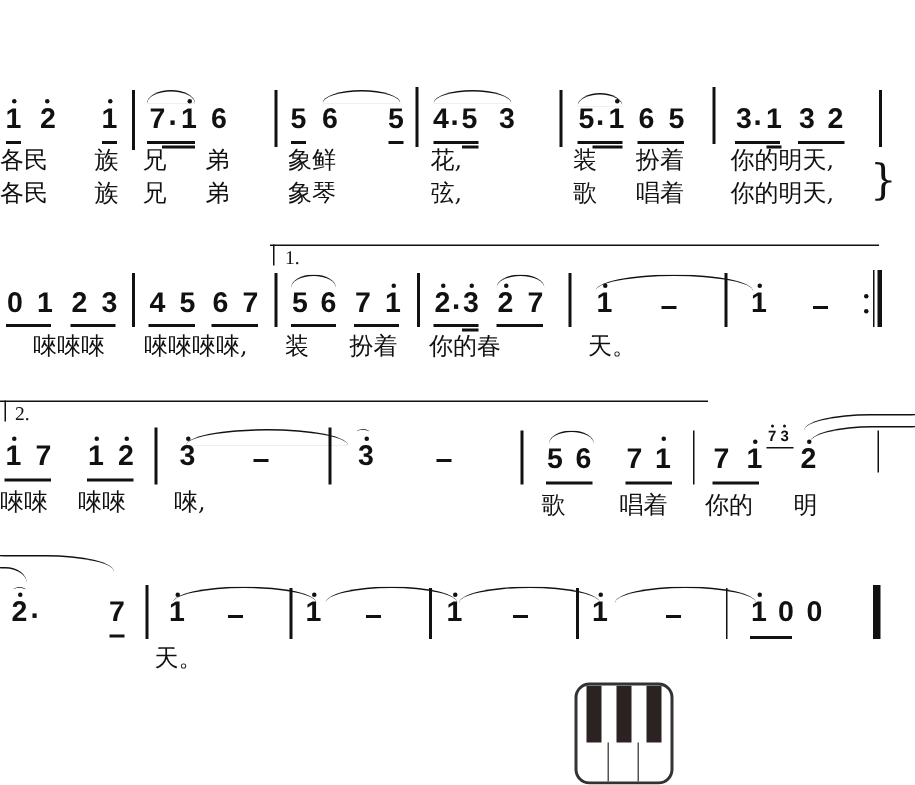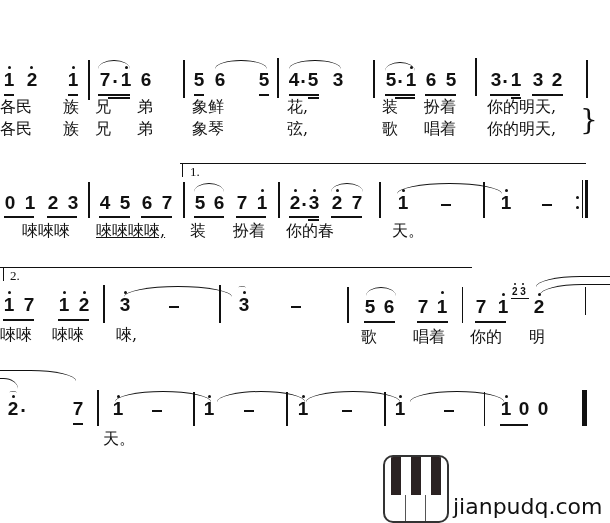--- a/index.html
+++ b/index.html
@@ -173,7 +173,7 @@
   <div class="thick" style="left:585px;top:180px;height:38px;width:3px;"></div>
 
   <span class="lyric" style="left:22px;top:222px;">唻唻唻</span>
-  <span class="lyric" style="left:96px;top:222px;text-decoration:underline;">唻唻唻唻,</span>
+  <span class="lyric" style="left:96px;top:222px;">唻唻唻唻,</span>
   <span class="lyric" style="left:190px;top:222px;">装</span>
   <span class="lyric" style="left:233px;top:222px;">扮着</span>
   <span class="lyric" style="left:286px;top:222px;">你的春</span>

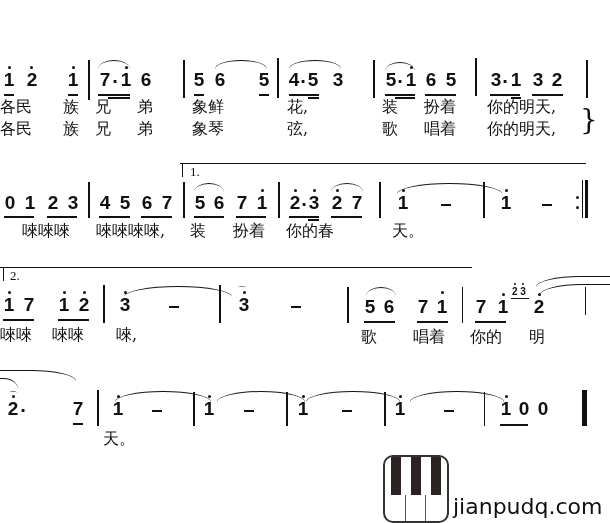--- a/index.html
+++ b/index.html
@@ -221,7 +221,7 @@
   <span class="note" style="left:496px;top:297px;">1</span>
   <span class="dot-hi" style="left:502px;top:293px;"></span>
   <span class="uline" style="left:475px;top:321px;width:31px;"></span>
-  <span class="abs" style="left:512px;top:286px;font-size:10px;font-weight:bold;font-family:'Liberation Sans',sans-serif;">2 3</span>
+  <span class="abs" style="left:512px;top:286px;font-size:10px;font-weight:bold;font-family:'Liberation Sans',sans-serif;">7 3</span>
   <span class="dot-hi" style="left:514px;top:283px;width:2px;height:2px;"></span>
   <span class="dot-hi" style="left:522px;top:283px;width:2px;height:2px;"></span>
   <span class="uline" style="left:511px;top:298px;width:18px;height:1px;"></span>

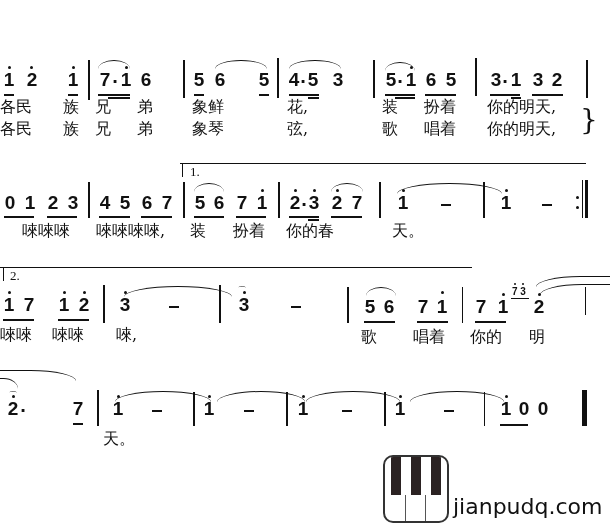--- a/index.html
+++ b/index.html
@@ -294,7 +294,6 @@
     <div class="key-line" style="left:20px;"></div>
     <div class="key-line" style="left:40px;"></div>
   </div>
-  <span class="logo-en">jianpudq.com</span>
 </div>
 
 </body></html>

